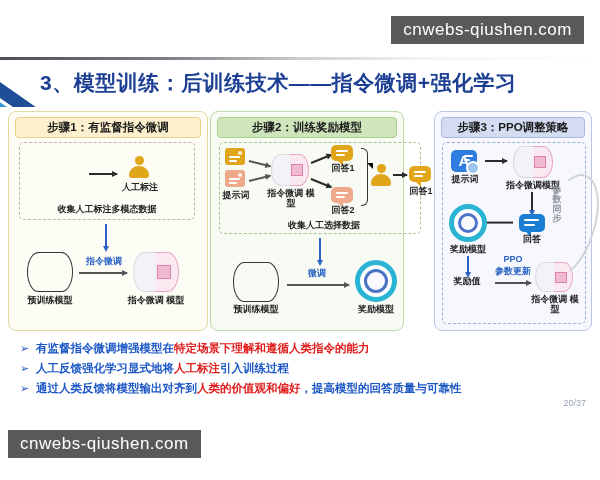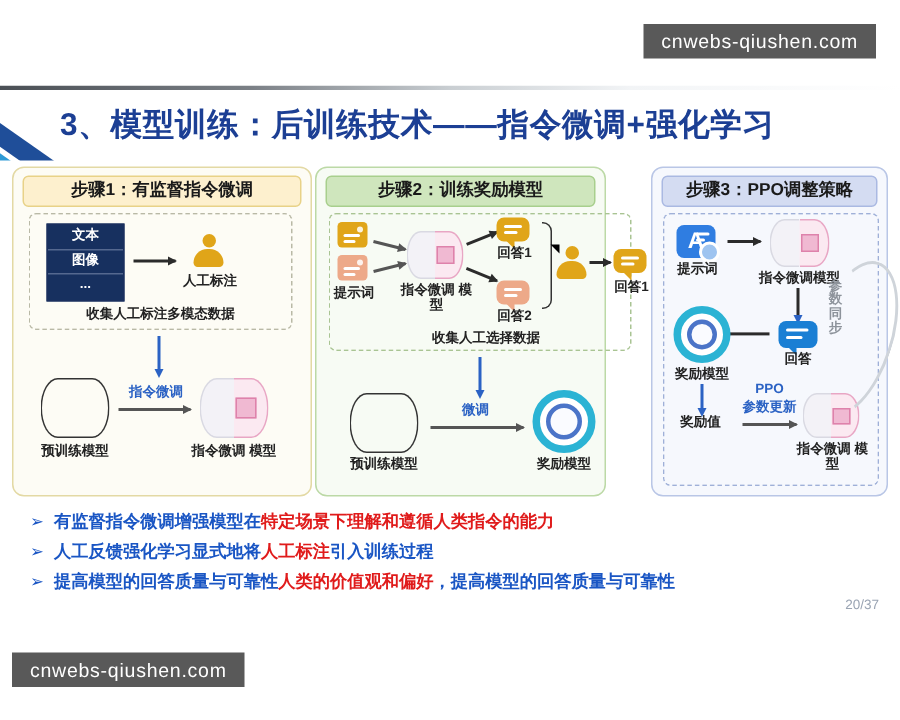--- a/index.html
+++ b/index.html
@@ -12,7 +12,7 @@
   
   .watermark{
     position:absolute;background:#595959;color:#ffffff;
-    font-size:13px;letter-spacing:.5px;
+    font-size:17px;letter-spacing:.5px;
     padding:4px 12px;white-space:nowrap;text-align:right;
   }
   .wm-top{right:16px;top:16px;}

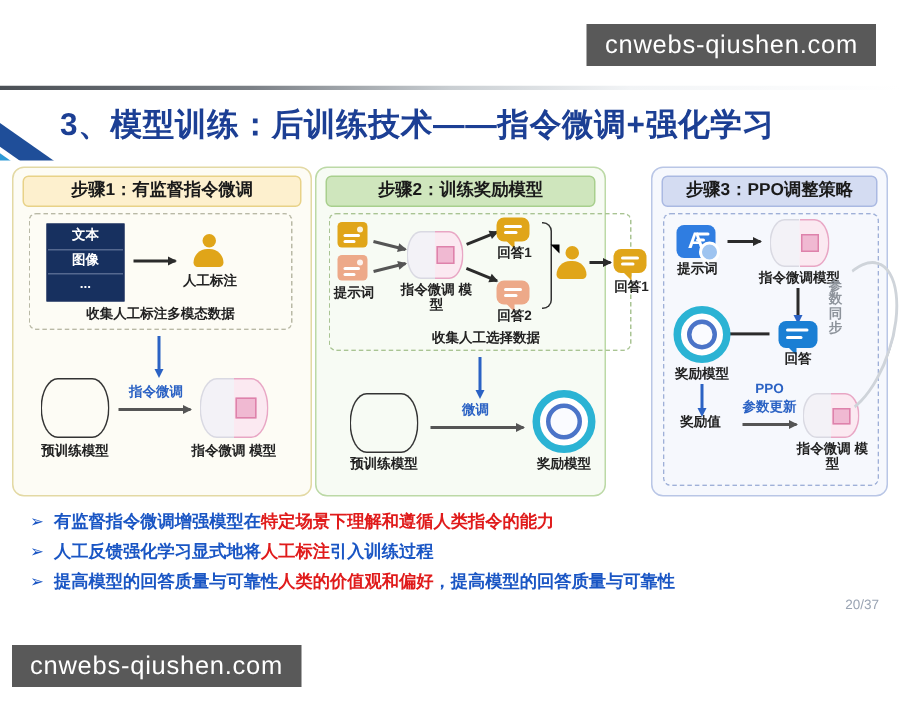--- a/index.html
+++ b/index.html
@@ -160,11 +160,6 @@
 
       <div class="dashed" style="left:10px;top:30px;width:176px;height:78px;"></div>
 
-      <div class="stack" style="left:22px;top:37px;width:50px;height:50px;">
-        <div class="stackrow">文本</div>
-        <div class="stackrow">图像</div>
-        <div class="stackrow">...</div>
-      </div>
 
       <div class="arrow" style="left:80px;top:61px;width:28px;"></div>
 

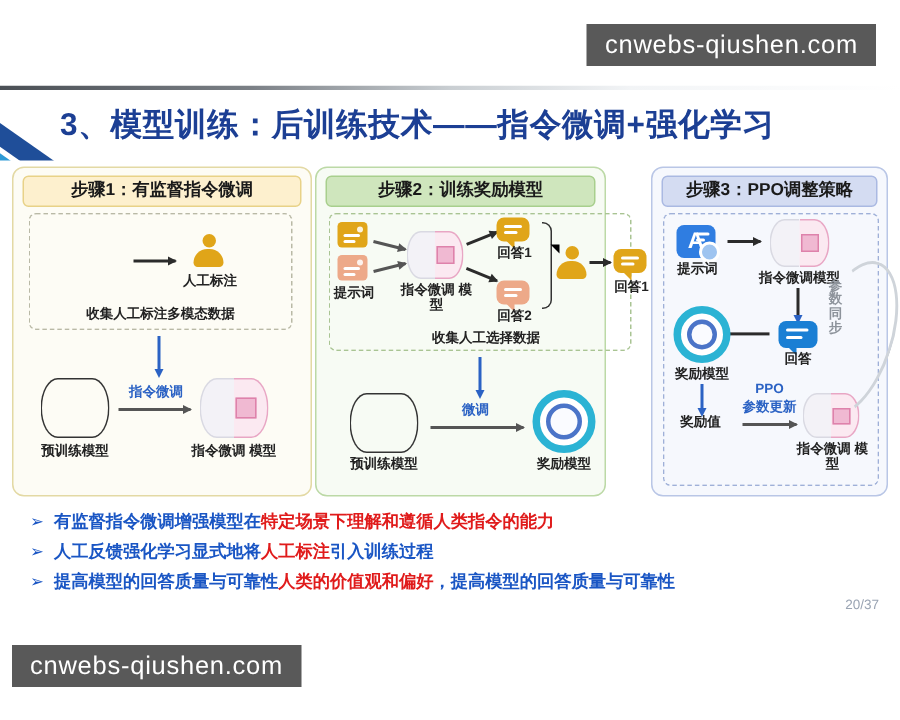--- a/index.html
+++ b/index.html
@@ -349,7 +349,7 @@
     </div>
     <div class="bline">
       <span class="mk">➢</span>
-      <span>提高模型的回答质量与可靠性</span><span class="red">人类的价值观和偏好</span><span>，提高模型的回答质量与可靠性</span>
+      <span>通过人类反馈将模型输出对齐到</span><span class="red">人类的价值观和偏好</span><span>，提高模型的回答质量与可靠性</span>
     </div>
   </div>
 

